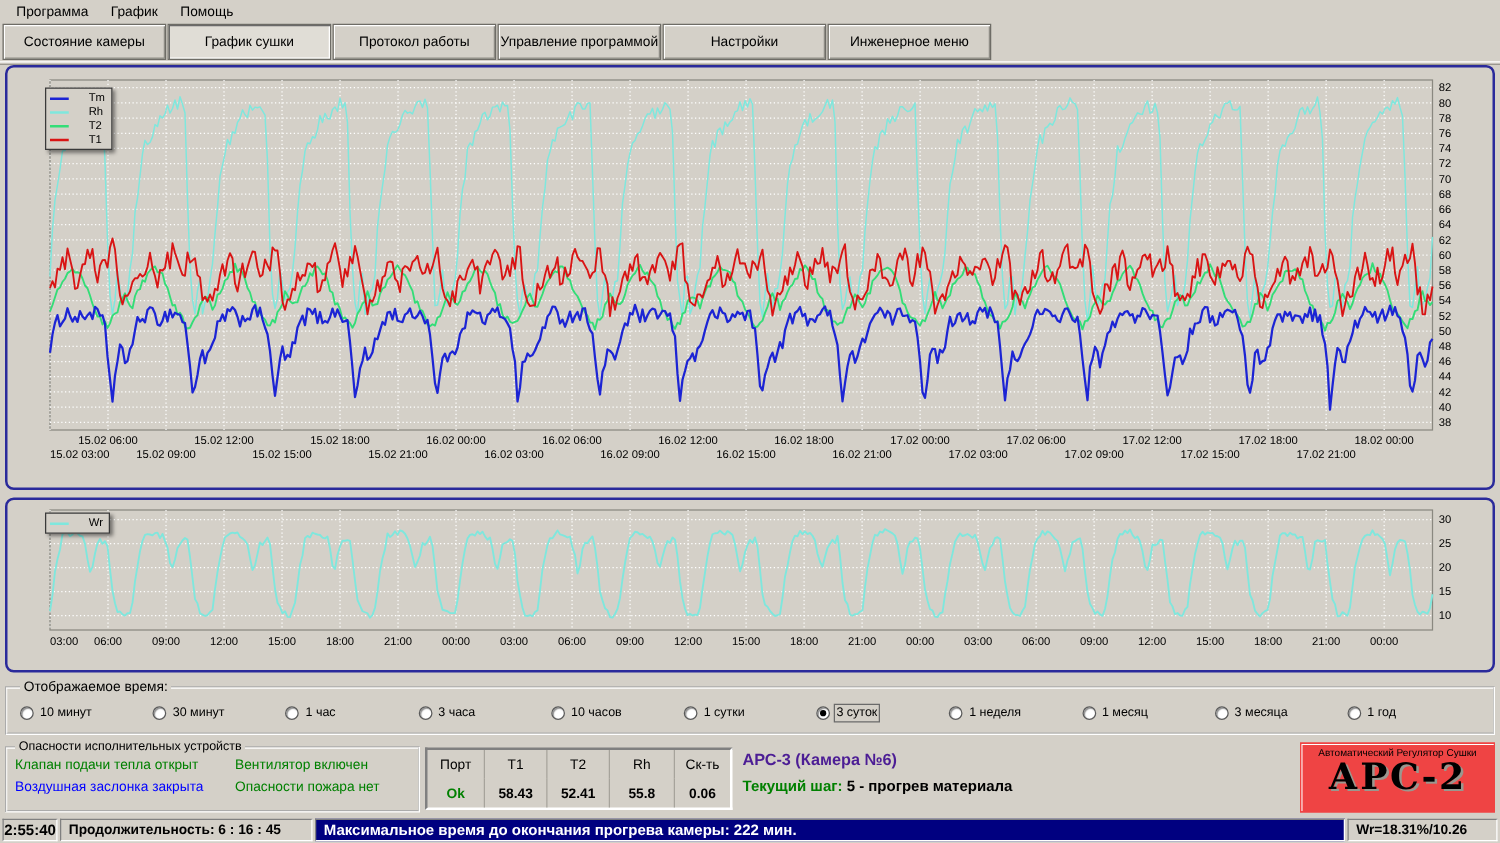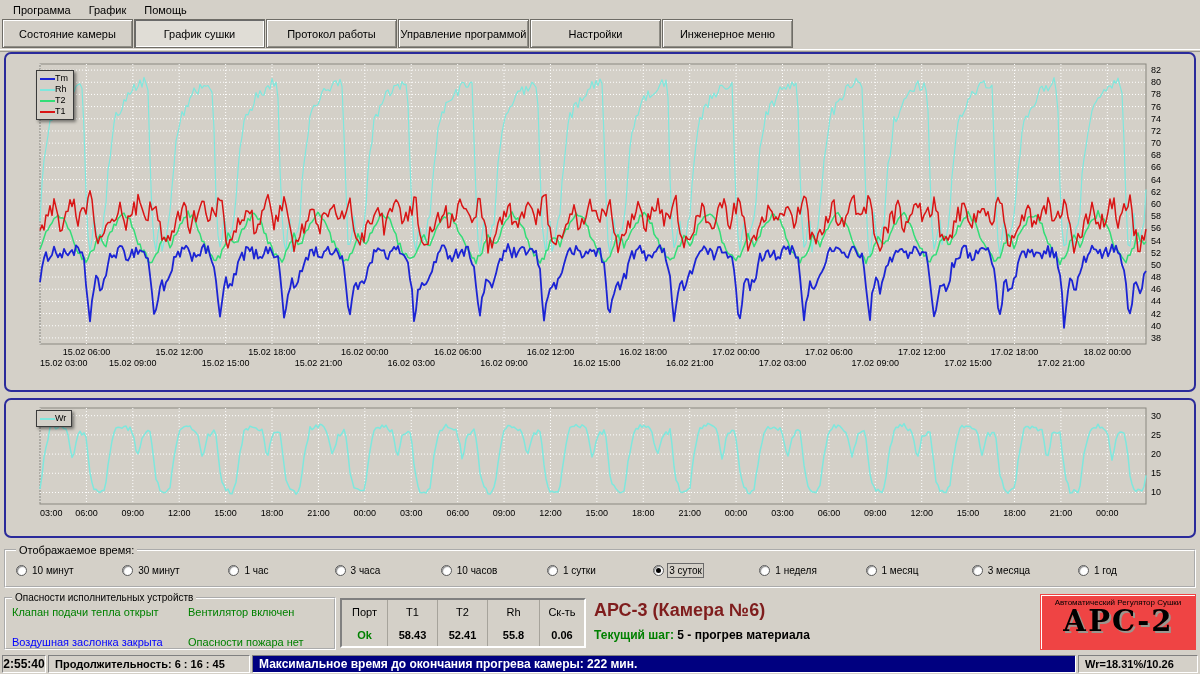--- a/index.html
+++ b/index.html
@@ -18,7 +18,7 @@
 .legend{position:absolute;background:#d4d0c8;border:1px solid #3a3a3a;box-shadow:2px 2px 3px rgba(0,0,0,.45);padding:2px 5px 2px 3px}
 #legend1{left:30px;top:16px}
 #legend2{left:30px;top:10px}
-.lrow{display:flex;align-items:center;gap:0;height:11px}
+.lrow{display:flex;align-items:center;gap:16px;height:11px}
 .lsw{width:15px;height:2px;display:inline-block}
 .lname{font-size:9px;line-height:11px}
 fieldset{border:2px groove #ffffff}

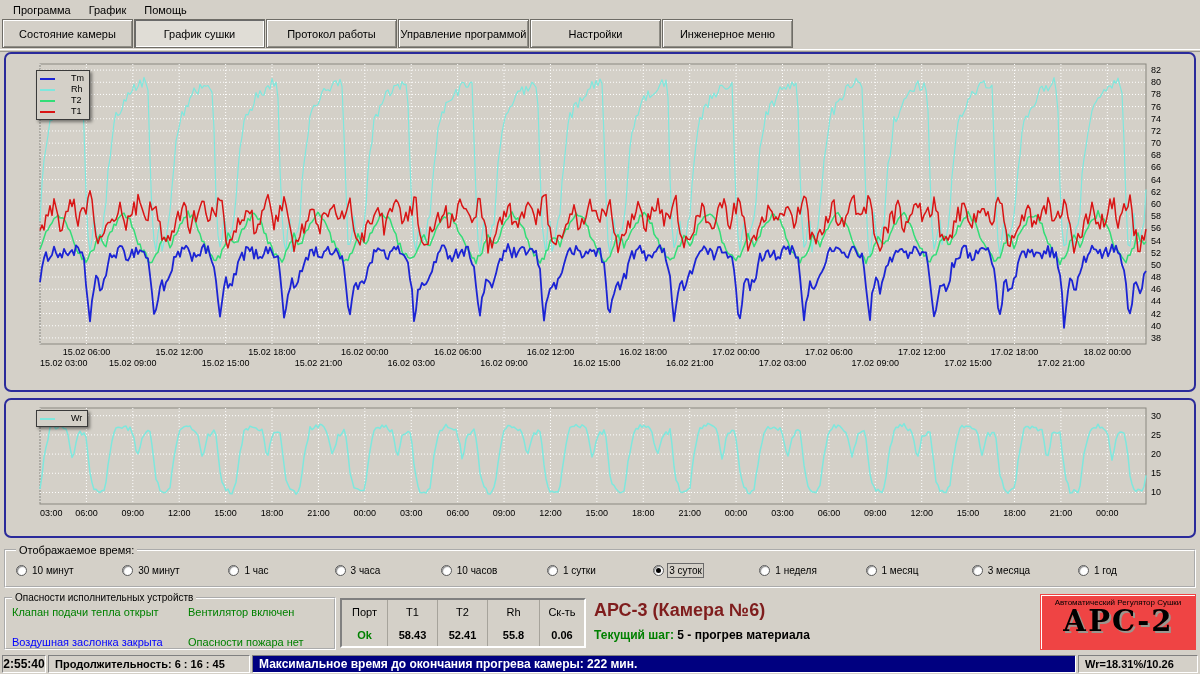--- a/index.html
+++ b/index.html
@@ -31,7 +31,7 @@
 .radio-item.selected .rlbl{outline:1px solid #6a6a6a;outline-offset:1px}
 .devfs{position:absolute;left:4px;top:592px;width:332px;height:58px;padding:2px 6px}
 .devfs legend{font-size:10px}
-.devgrid{display:grid;grid-template-columns:176px auto;row-gap:18px;font-size:11px;margin-top:1px}
+.devgrid{display:grid;grid-template-columns:176px auto;row-gap:6px;font-size:11px;margin-top:1px}
 .readings{position:absolute;left:340px;top:598px;width:246px;height:50px;border:2px solid;border-color:#808080 #ffffff #ffffff #808080;background:#d4d0c8;display:grid;grid-template-columns:46px 50px 50px 52px 44px;grid-template-rows:1fr 1fr;font-size:11px}
 .rcell{display:flex;align-items:center;justify-content:center;border-right:1px solid #a6a39b}
 .rcell.last{border-right:none}

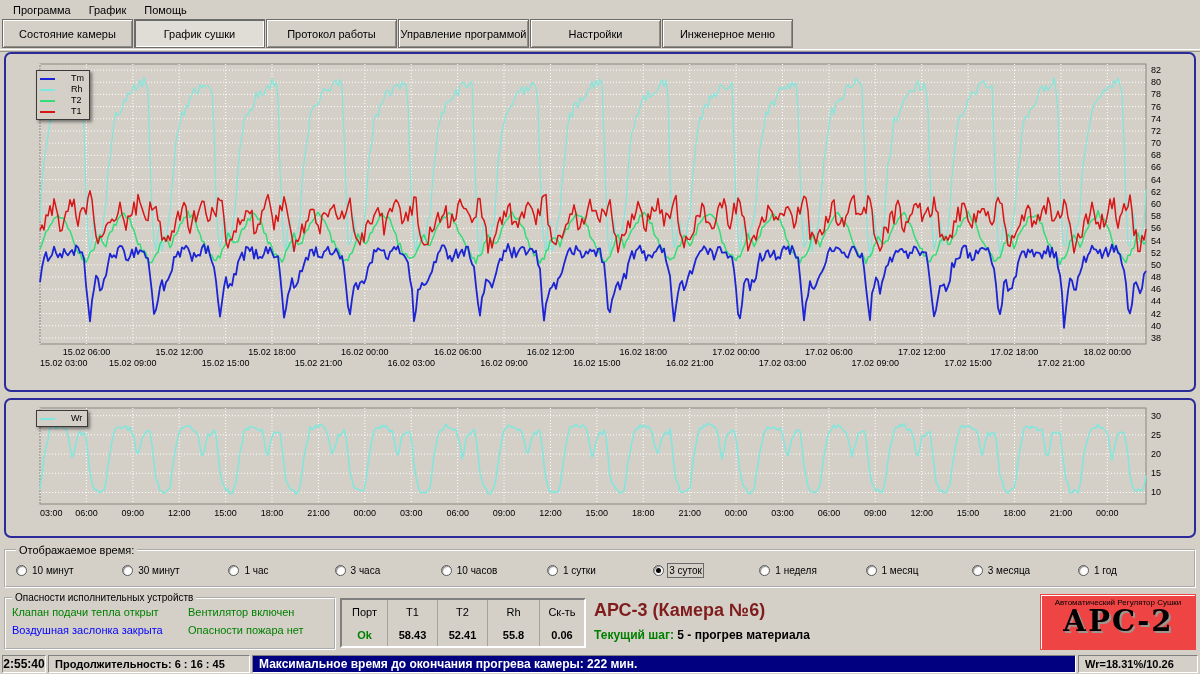--- a/index.html
+++ b/index.html
@@ -37,7 +37,7 @@
 .rcell.last{border-right:none}
 .rval{font-weight:bold}
 .caminfo{position:absolute;left:594px;top:600px;width:430px}
-.camtitle{color:#7f1d1d;font-weight:bold;font-size:18px}
+.camtitle{color:#4c1d95;font-weight:bold;font-size:13px}
 .camstep{font-size:12px;font-weight:bold;margin-top:7px}
 .steplabel{color:#008000}
 .stepval{color:#000}

